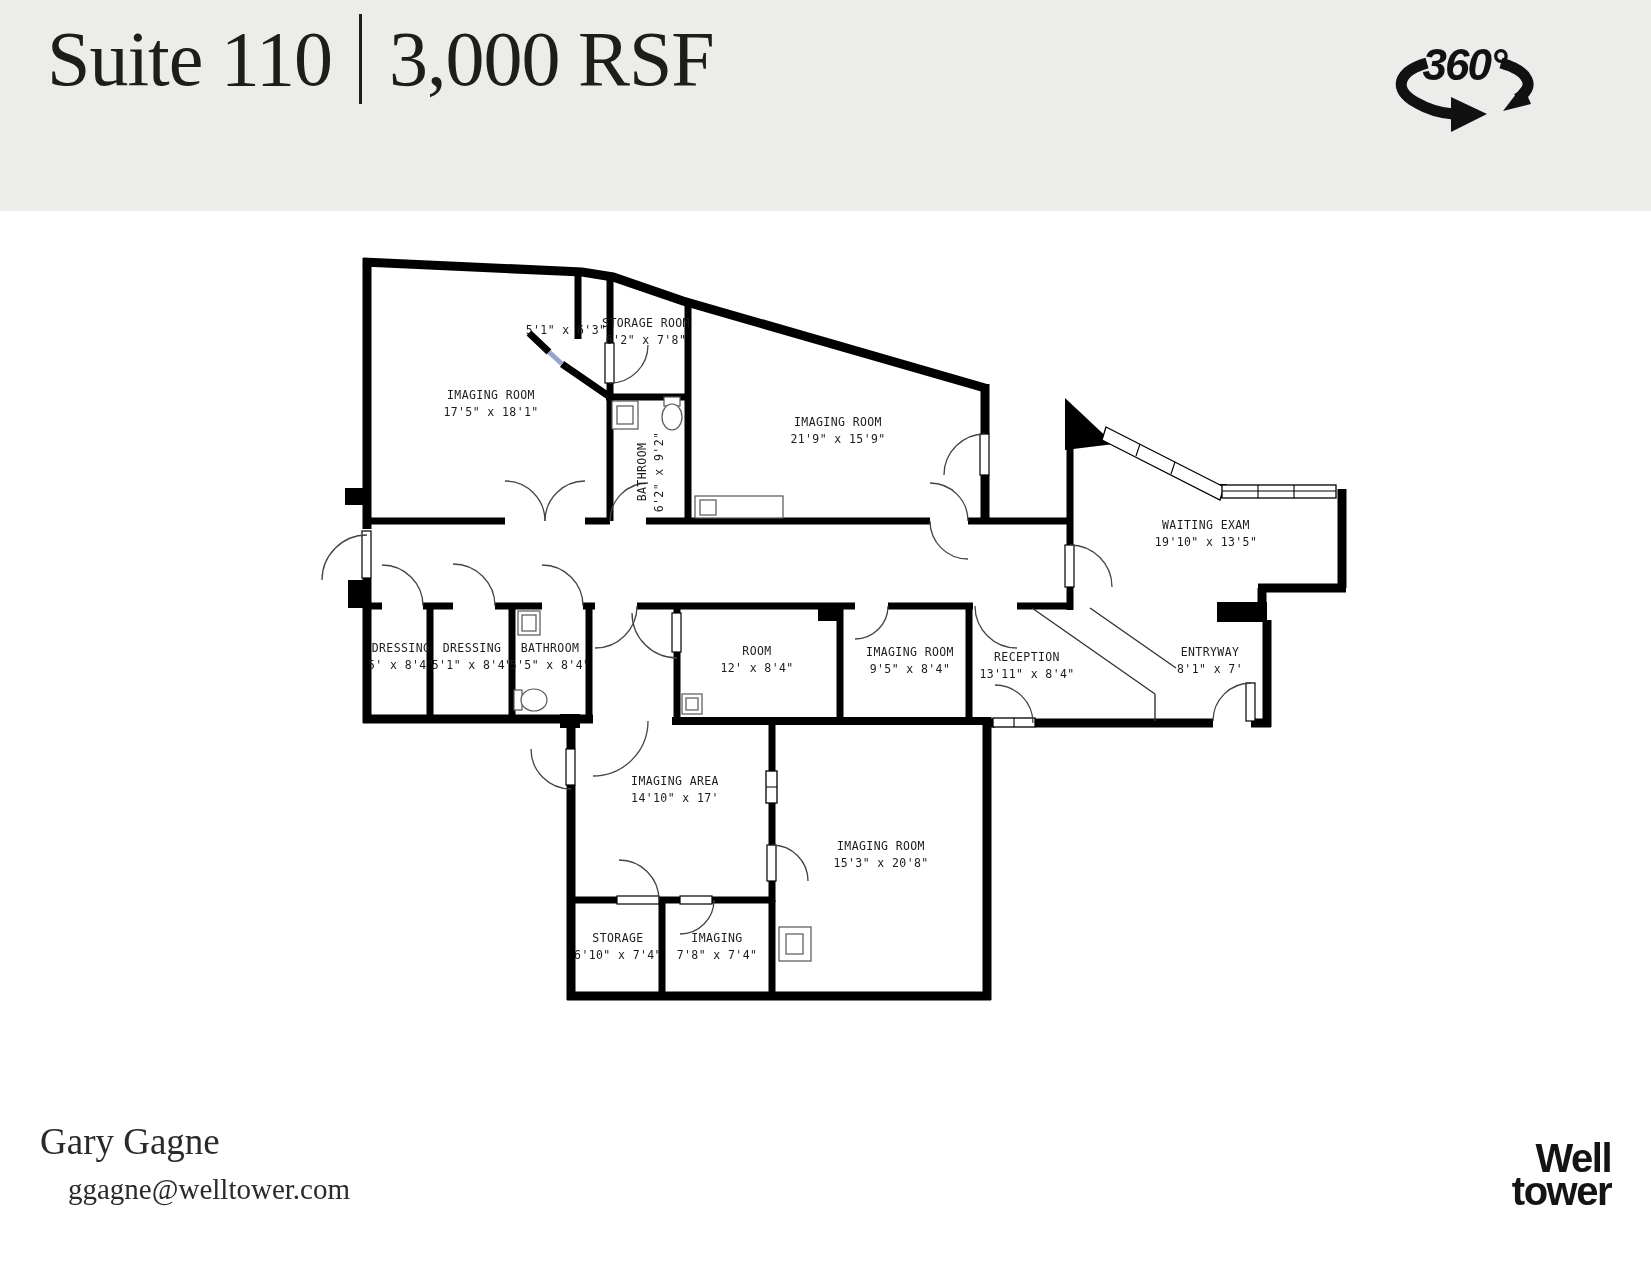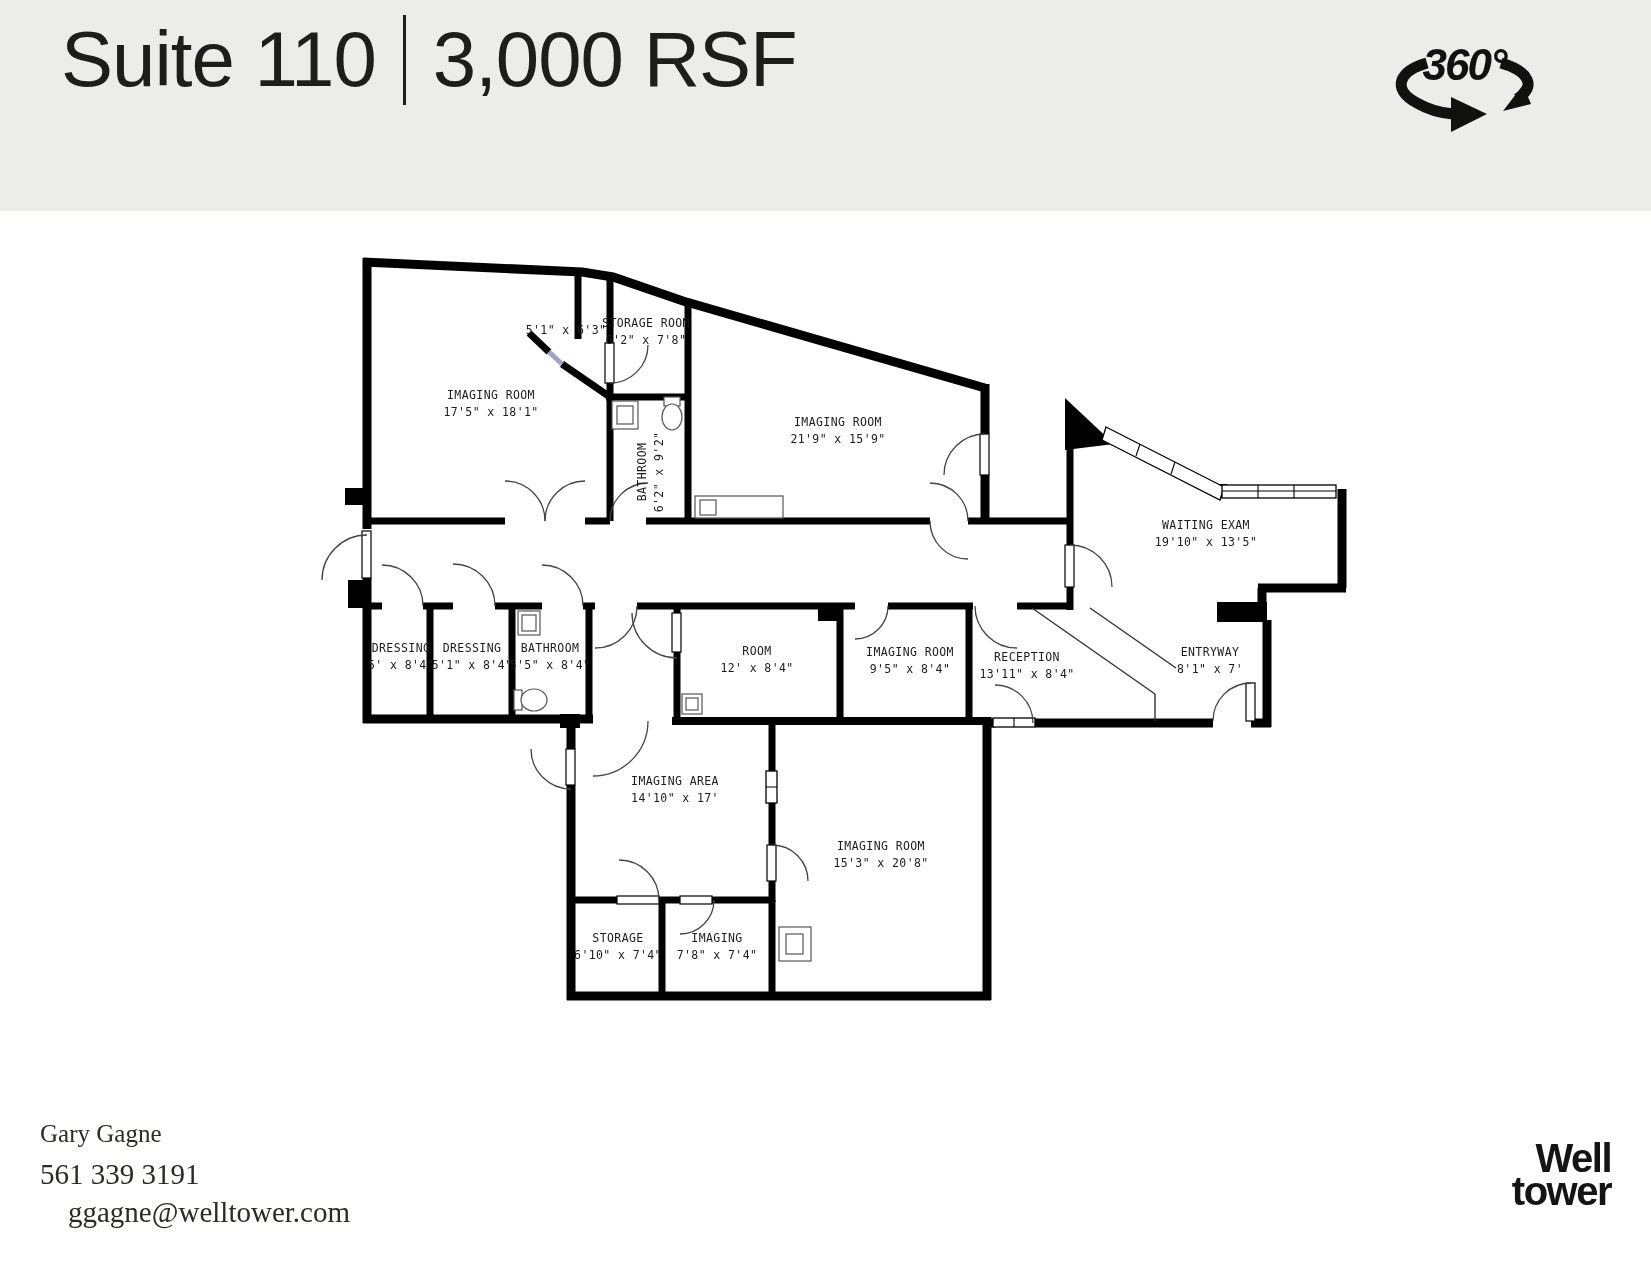--- a/index.html
+++ b/index.html
@@ -7,7 +7,7 @@
        font-family:"Liberation Sans",sans-serif;}
   .band{position:absolute;top:0;left:0;width:1651px;height:211px;background:#ECECEA;}
   .title{position:absolute;left:47px;top:14px;display:flex;align-items:center;gap:27px;
-         font-family:Liberation Sans, sans-serif;color:#1d1d1b;font-size:78px;letter-spacing:-1px;margin-left:14px;}
+         font-family:Liberation Serif, serif;color:#1d1d1b;font-size:78px;letter-spacing:-1px;}
   .title .sep{width:3px;height:90px;background:#1d1d1b;display:inline-block;}
   .badge{position:absolute;top:33px;right:112px;width:150px;height:112px;cursor:pointer;font-style:italic;}
   .badge svg{width:100%;height:100%;}

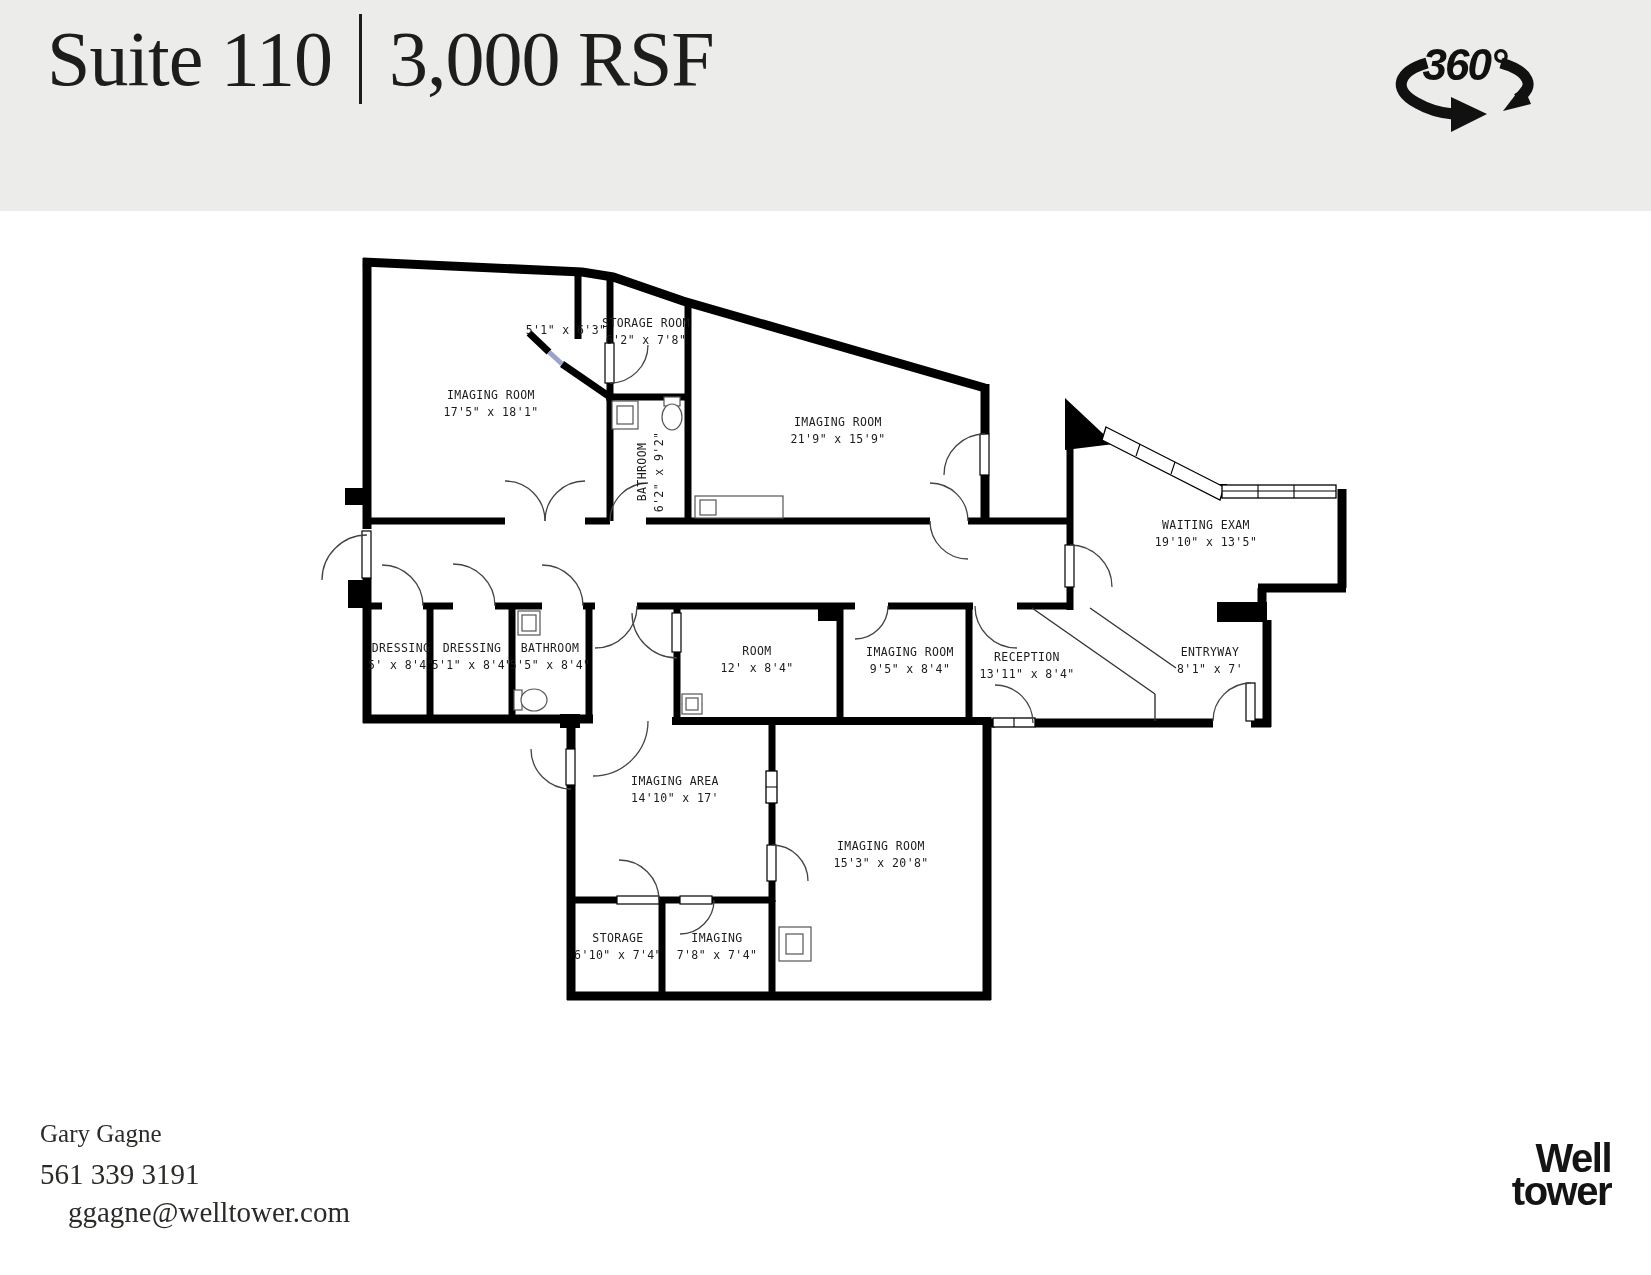--- a/index.html
+++ b/index.html
@@ -18,7 +18,7 @@
           color:#1c1c1c;line-height:1.5;}
   .rlabel.vert{transform:translate(-50%,-50%) rotate(-90deg);}
   .contact{position:absolute;left:40px;top:1120px;font-family:"Liberation Serif",serif;color:#2a2a27;}
-  .contact .name{font-size:25px;margin-bottom:8px;}
+  .contact .name{font-size:37px;margin-bottom:8px;}
   .contact .line{font-size:29px;line-height:1.3;}
   .contact .email{cursor:pointer;margin-left:28px;}
   .logo{position:absolute;right:40px;top:1142px;text-align:right;

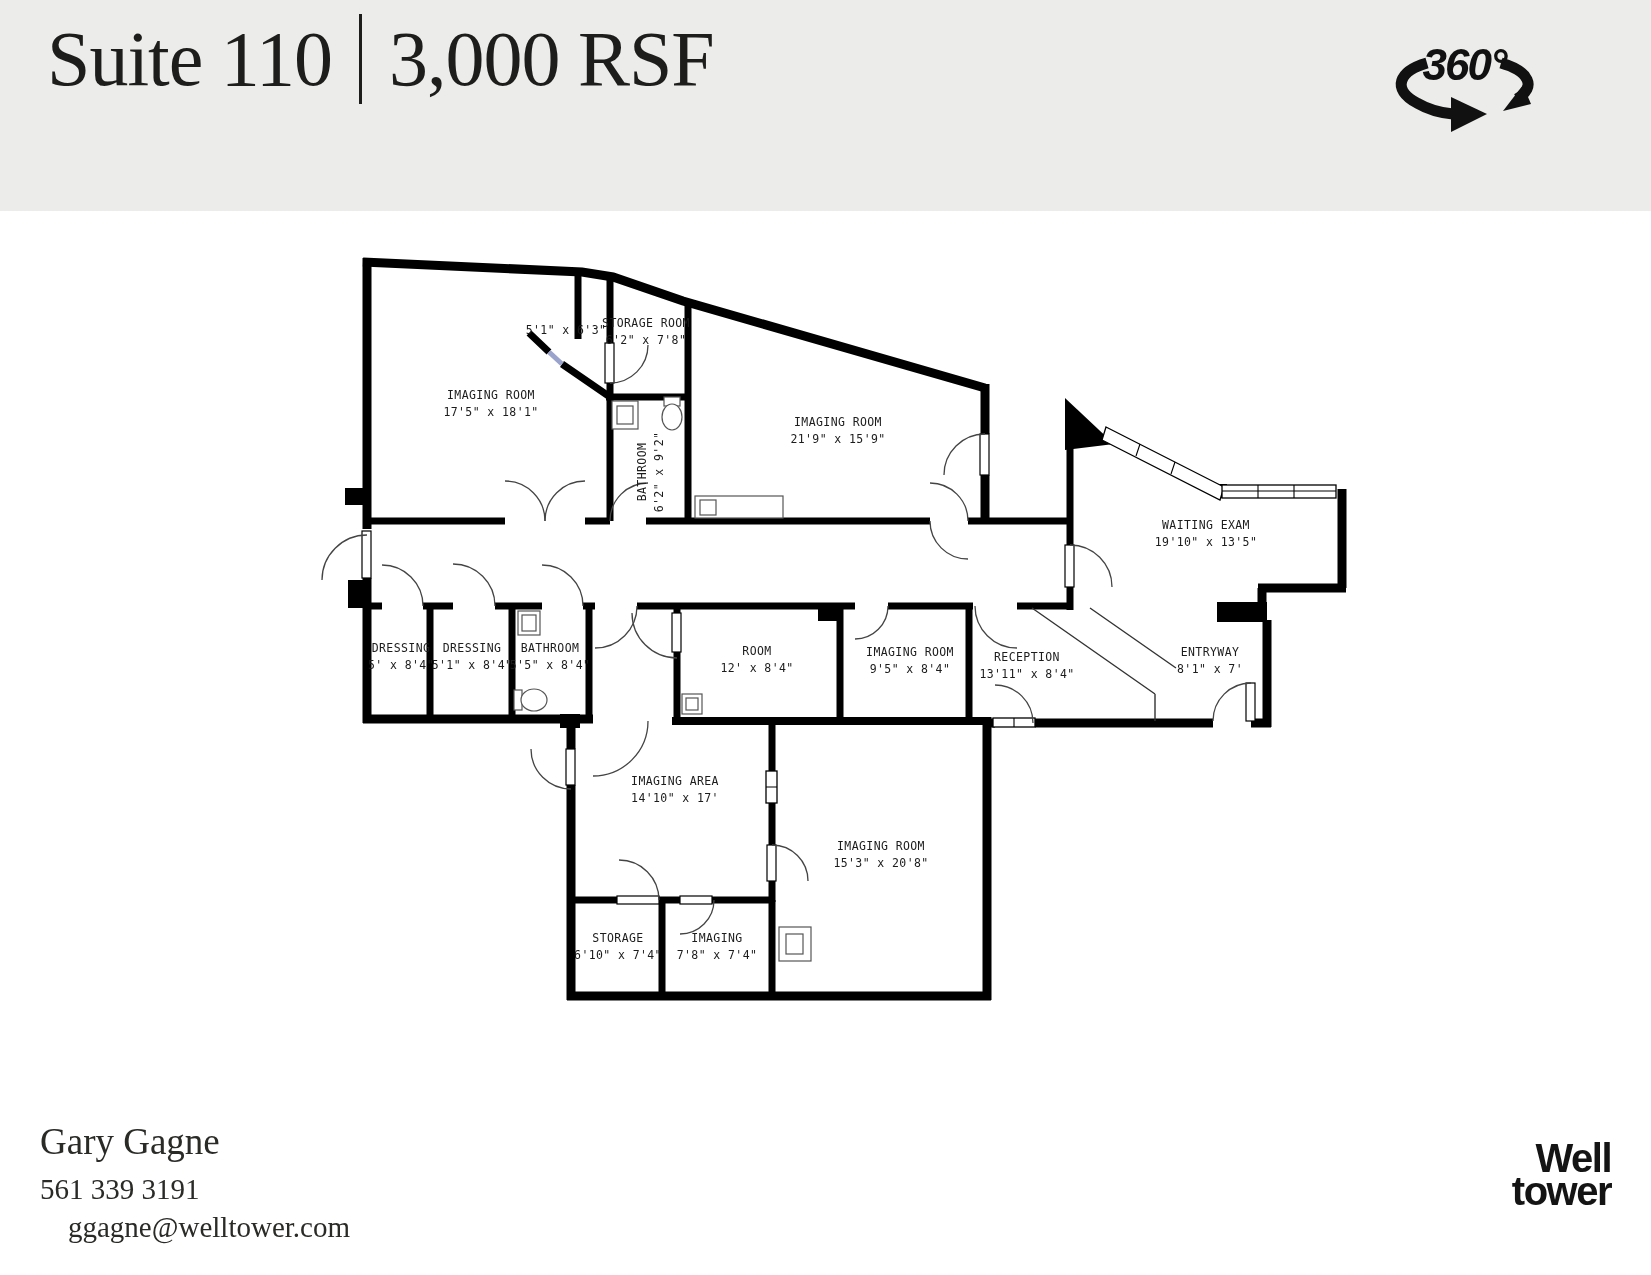--- a/index.html
+++ b/index.html
@@ -226,7 +226,6 @@
 
   <div class="contact">
     <div class="name">Gary Gagne</div>
-    <div class="line">561 339 3191</div>
     <div class="line email">ggagne@welltower.com</div>
   </div>
 

